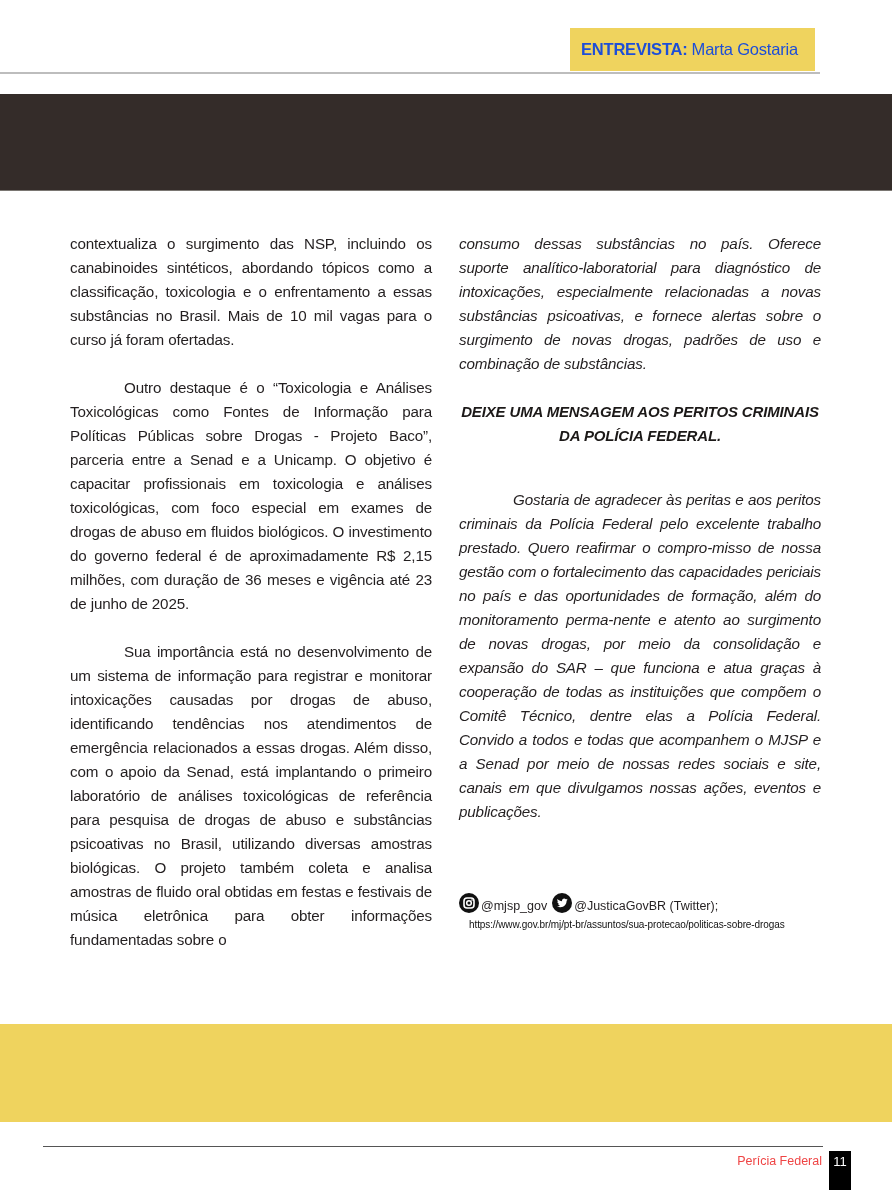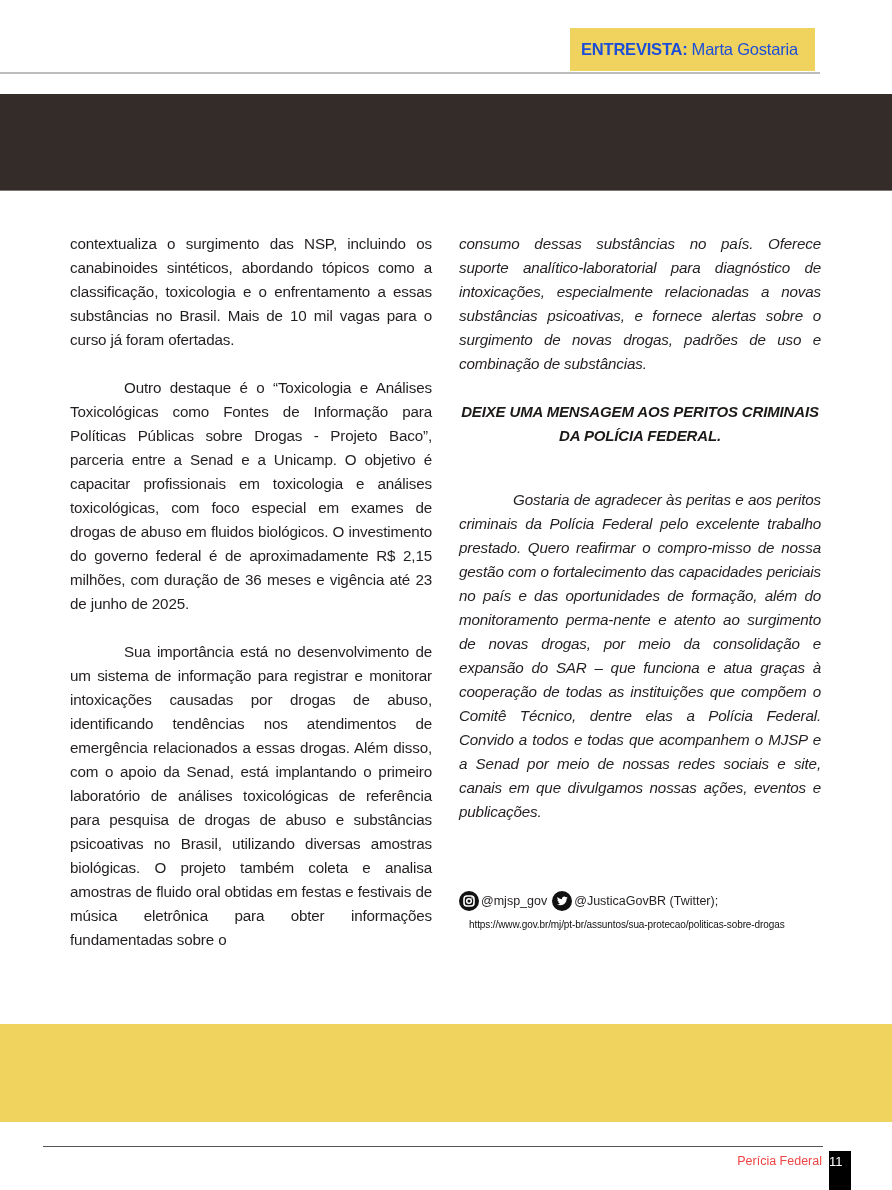--- a/index.html
+++ b/index.html
@@ -79,7 +79,7 @@
     }
     .social-row {
       display: flex;
-      align-items: center;
+      align-items: flex-end;
       height: 24px;
       white-space: nowrap;
     }

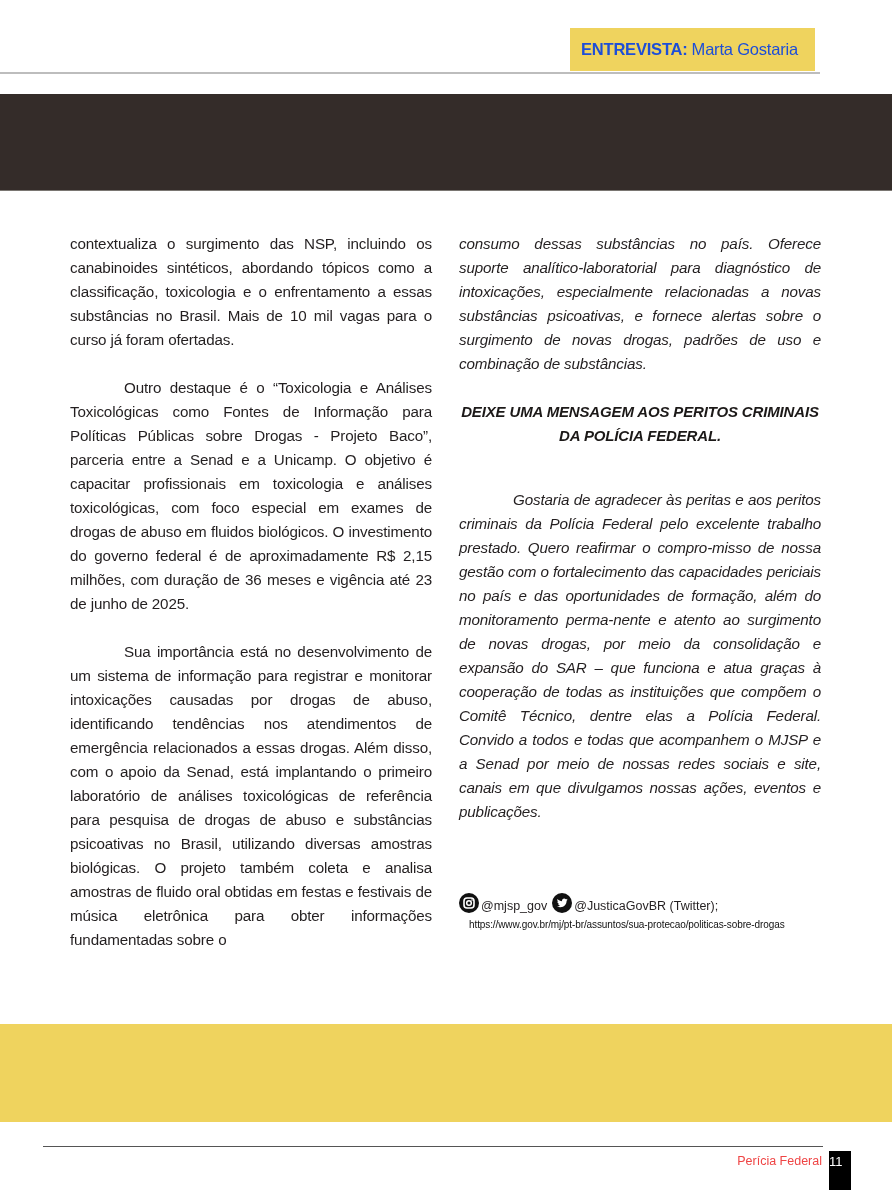--- a/index.html
+++ b/index.html
@@ -138,7 +138,7 @@
       background: #000;
       color: #fff;
       font-size: 13px;
-      text-align: left;
+      text-align: center;
       padding-top: 3px;
     }
   </style>

